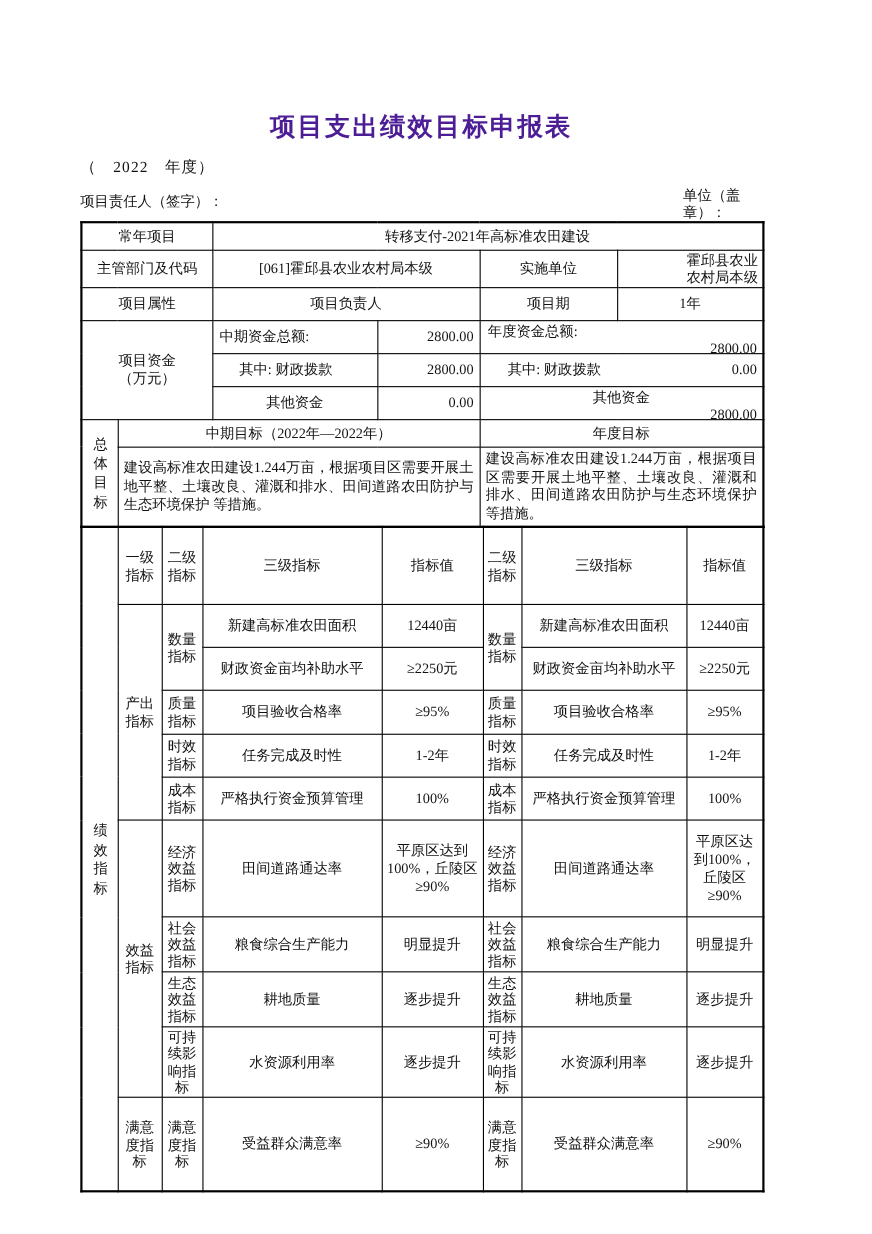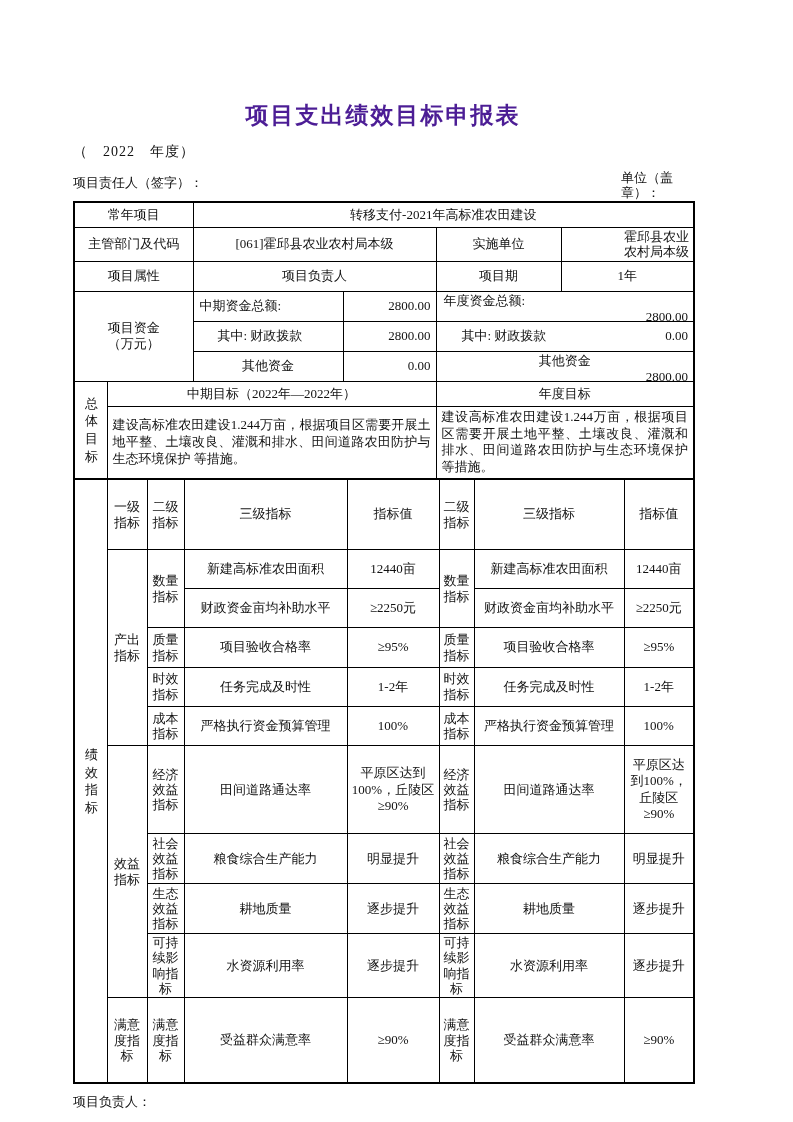--- a/index.html
+++ b/index.html
@@ -254,7 +254,6 @@
   </tbody>
     </table>
 
-  <div class="footer-line">项目负责人：</div>
 
 </div>
 

